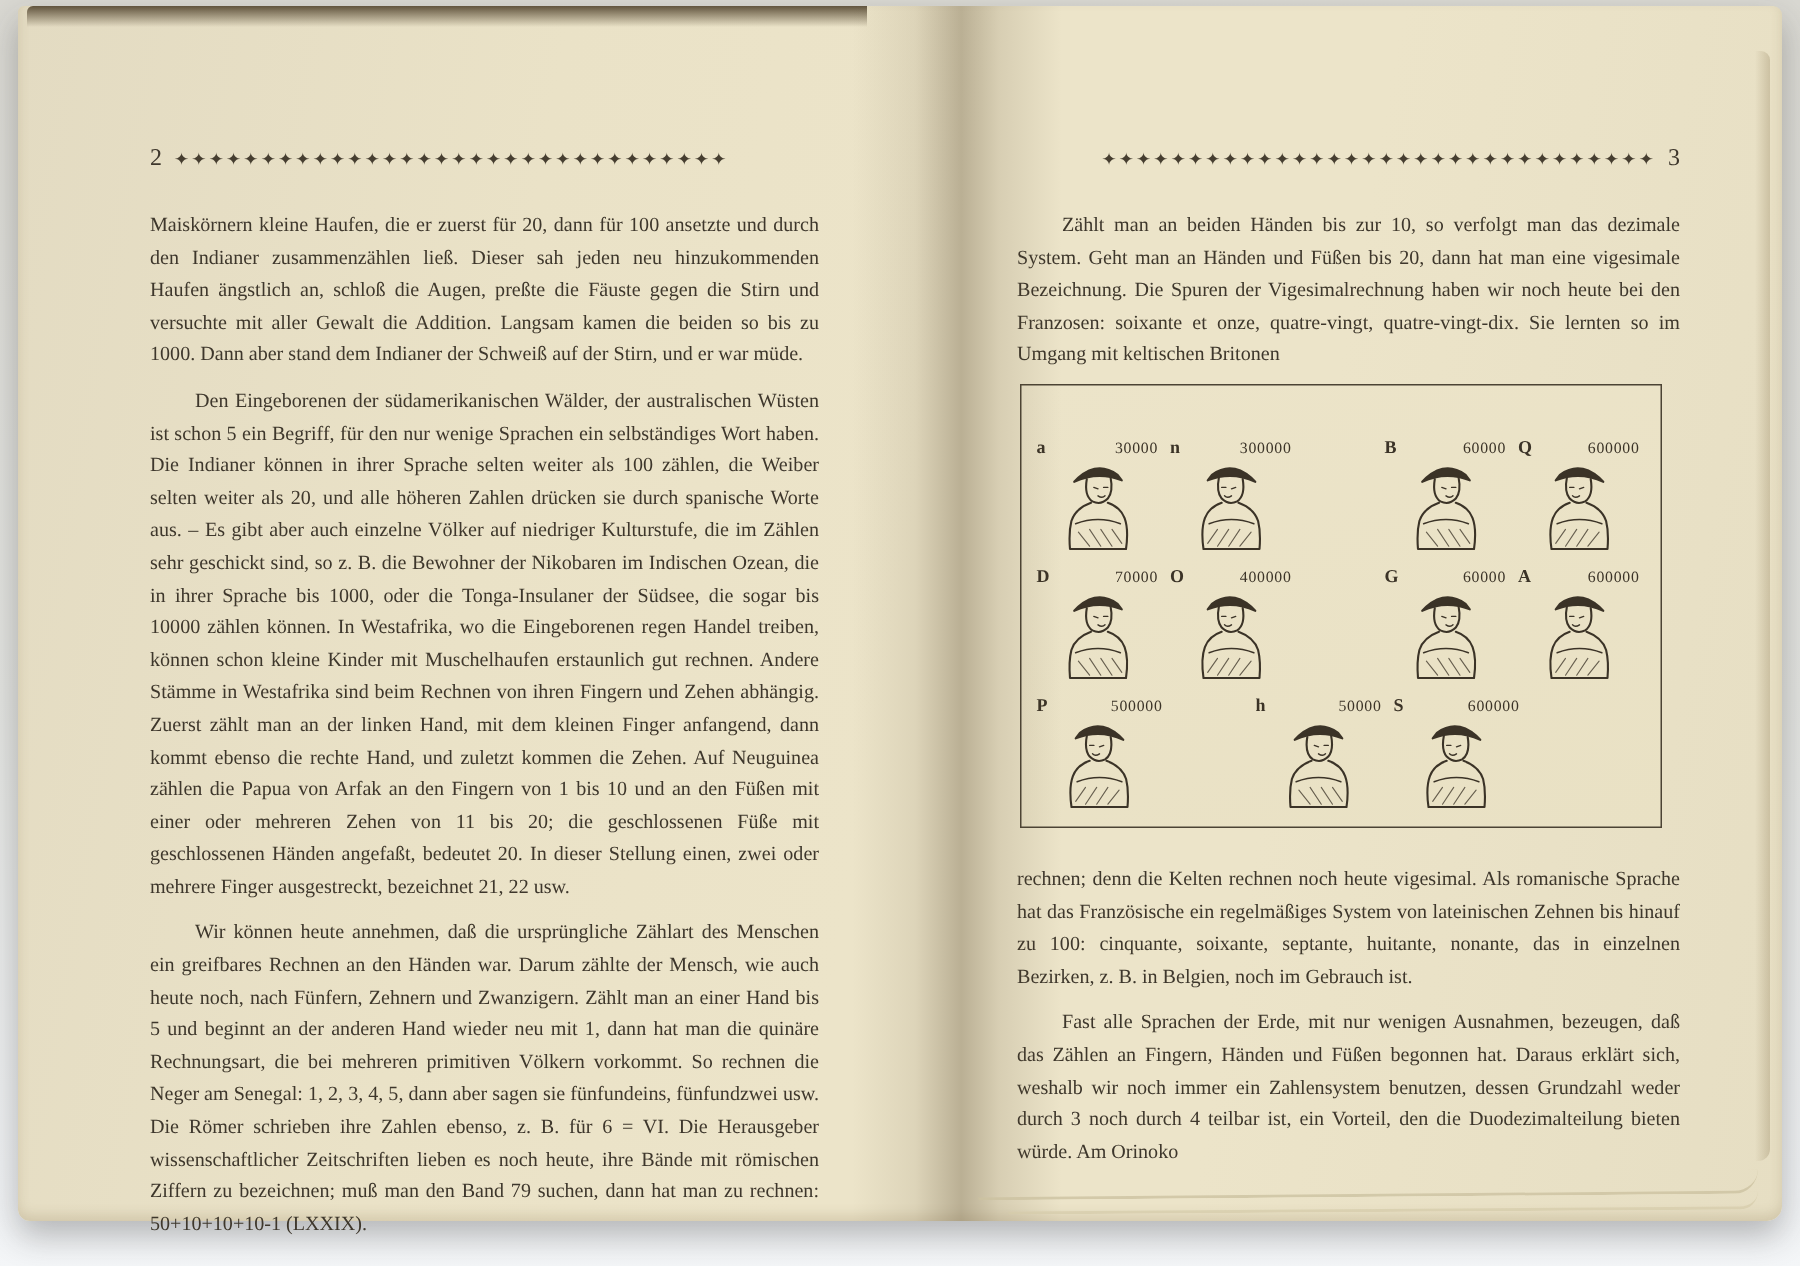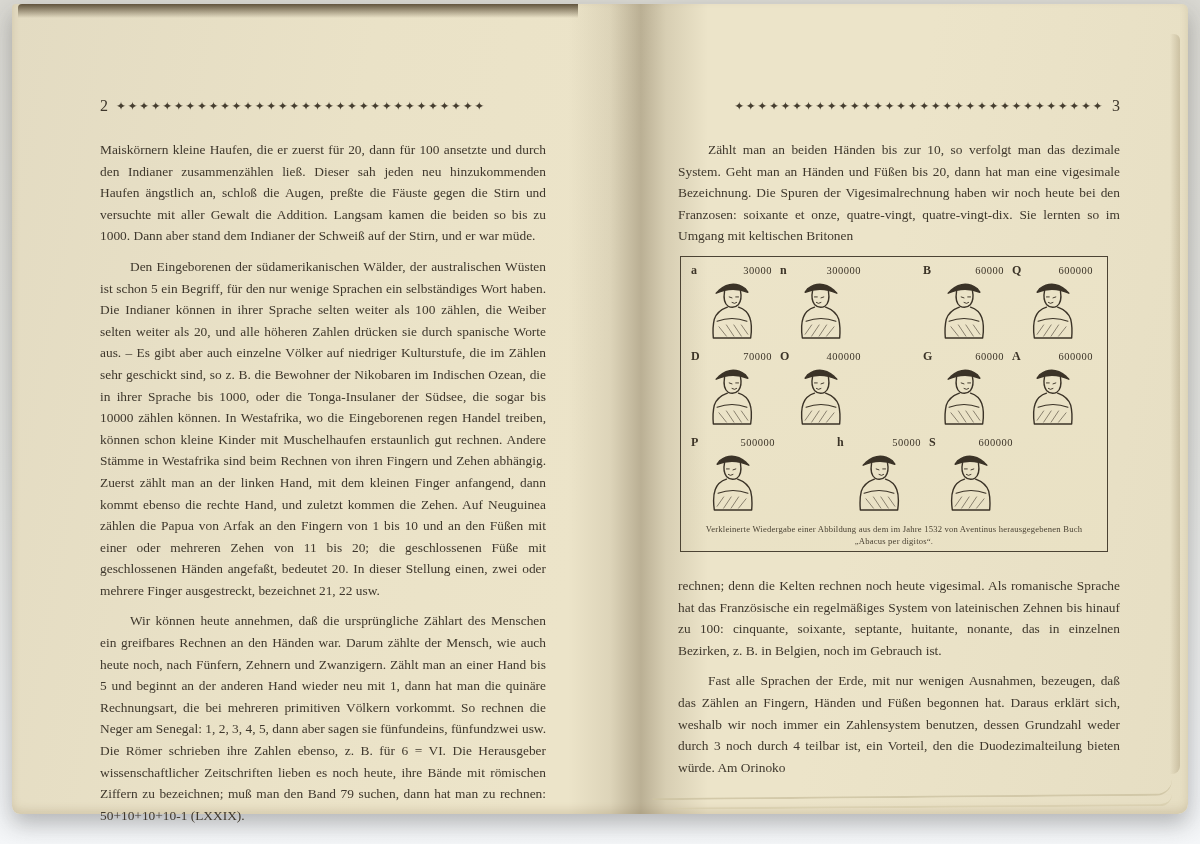--- a/index.html
+++ b/index.html
@@ -300,7 +300,6 @@
   </div>
             </div>
           </div>
-        <figcaption class="figcaption">Verkleinerte Wiedergabe einer Abbildung aus dem im Jahre 1532 von Aventinus herausgegebenen Buch „Abacus per digitos“.</figcaption>
       </figure>
 
       <div class="bodytext">

